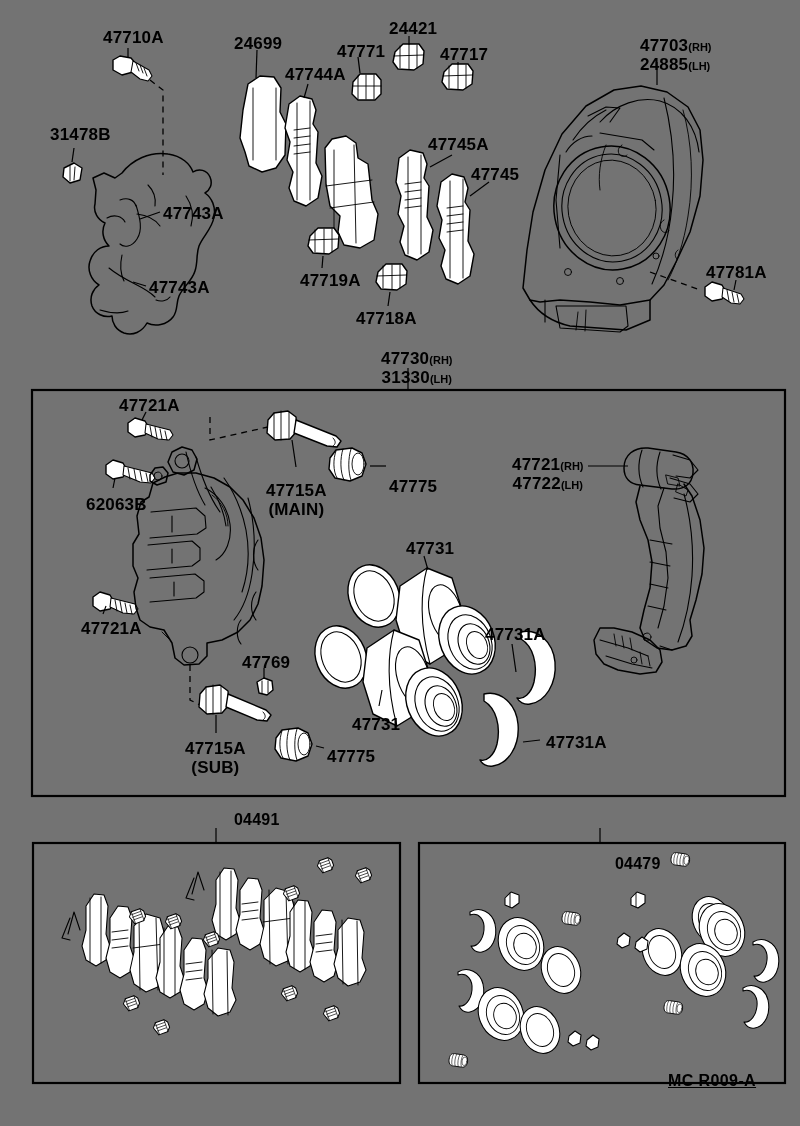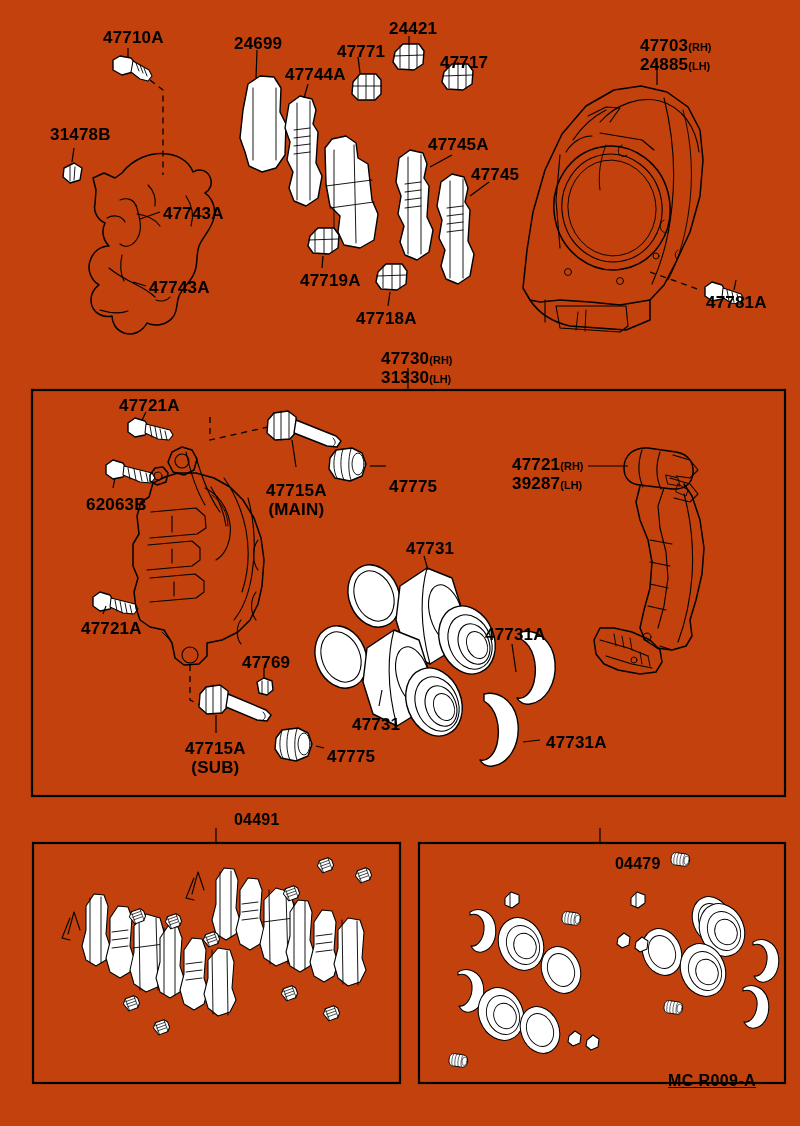--- a/index.html
+++ b/index.html
@@ -15,7 +15,7 @@
     position: relative;
     width: 800px;
     height: 1126px;
-    background: #c2410c;
+    background: #737373;
     overflow: hidden;
   }
   #sheet svg.art {

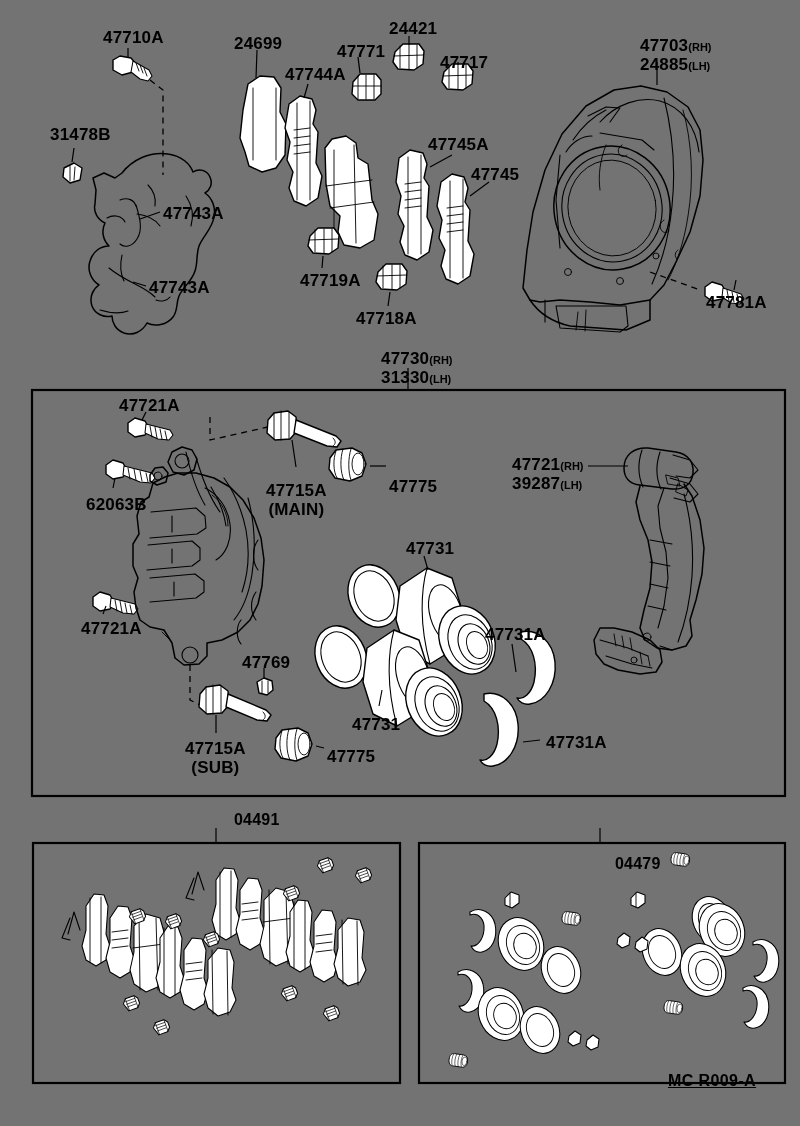--- a/index.html
+++ b/index.html
@@ -561,7 +561,7 @@
   <div class="lbl" style="left:285px;top:66px;">47744A</div>
   <div class="lbl" style="left:337px;top:43px;">47771</div>
   <div class="lbl" style="left:389px;top:20px;">24421</div>
-  <div class="lbl" style="left:440px;top:46px;margin-top:8px;">47717</div>
+  <div class="lbl" style="left:440px;top:46px;">47717</div>
   <div class="lbl" style="left:428px;top:136px;">47745A</div>
   <div class="lbl" style="left:471px;top:166px;text-align:center;">47745</div>
   <div class="lbl" style="left:300px;top:272px;">47719A</div>

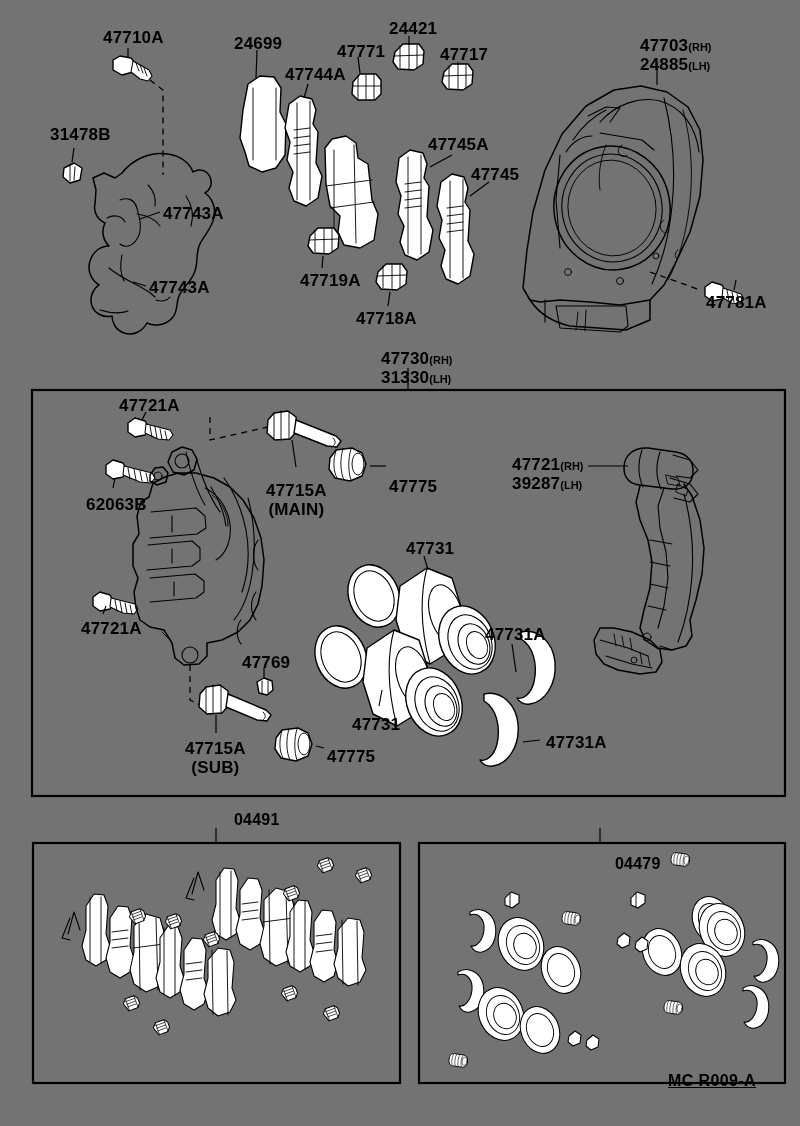--- a/index.html
+++ b/index.html
@@ -566,7 +566,7 @@
   <div class="lbl" style="left:471px;top:166px;text-align:center;">47745</div>
   <div class="lbl" style="left:300px;top:272px;">47719A</div>
   <div class="lbl" style="left:356px;top:310px;">47718A</div>
-  <div class="lbl" style="left:706px;top:264px;margin-top:30px;">47781A</div>
+  <div class="lbl" style="left:706px;top:264px;">47781A</div>
 
   <div class="lbl two" style="left:640px;top:36px;">
     <div><span>47703</span><span class="sfx">(RH)</span></div>

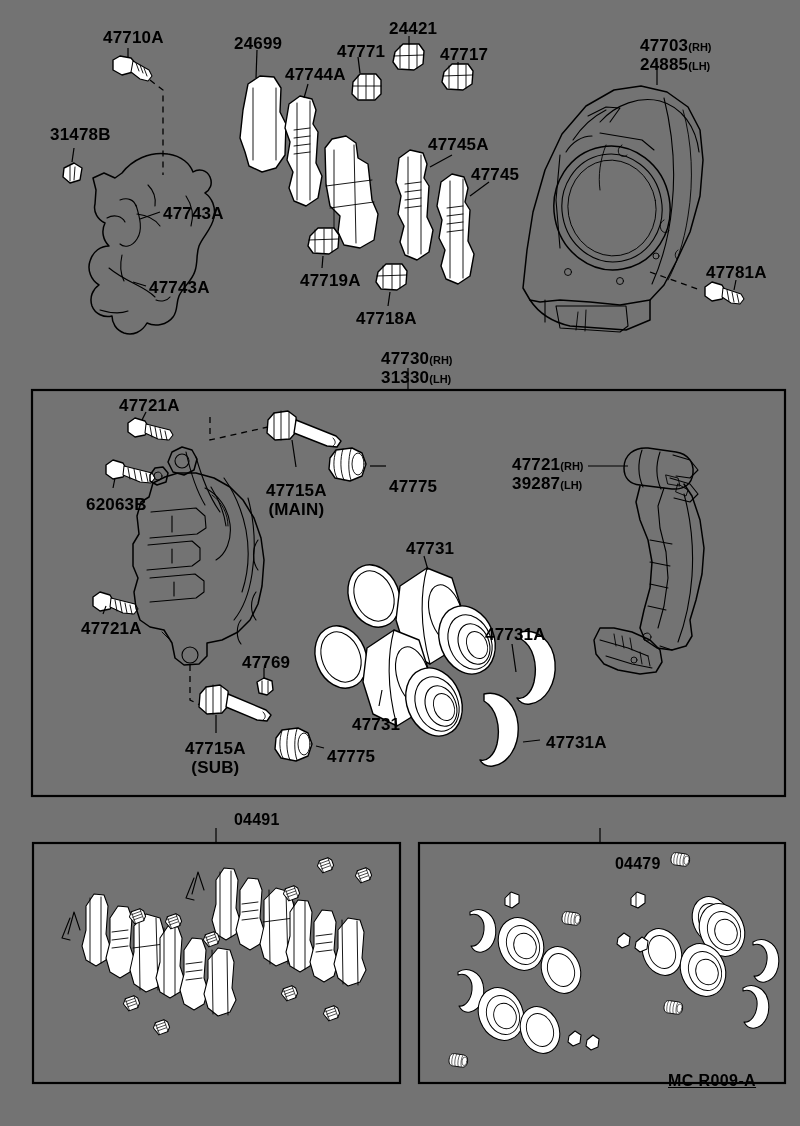--- a/index.html
+++ b/index.html
@@ -573,7 +573,7 @@
     <div><span>24885</span><span class="sfx">(LH)</span></div>
   </div>
 
-  <div class="lbl two" style="left:381px;top:349px;">
+  <div class="lbl two" style="left:381px;top:349px;text-align:center;">
     <div><span>47730</span><span class="sfx">(RH)</span></div>
     <div><span>31330</span><span class="sfx">(LH)</span></div>
   </div>

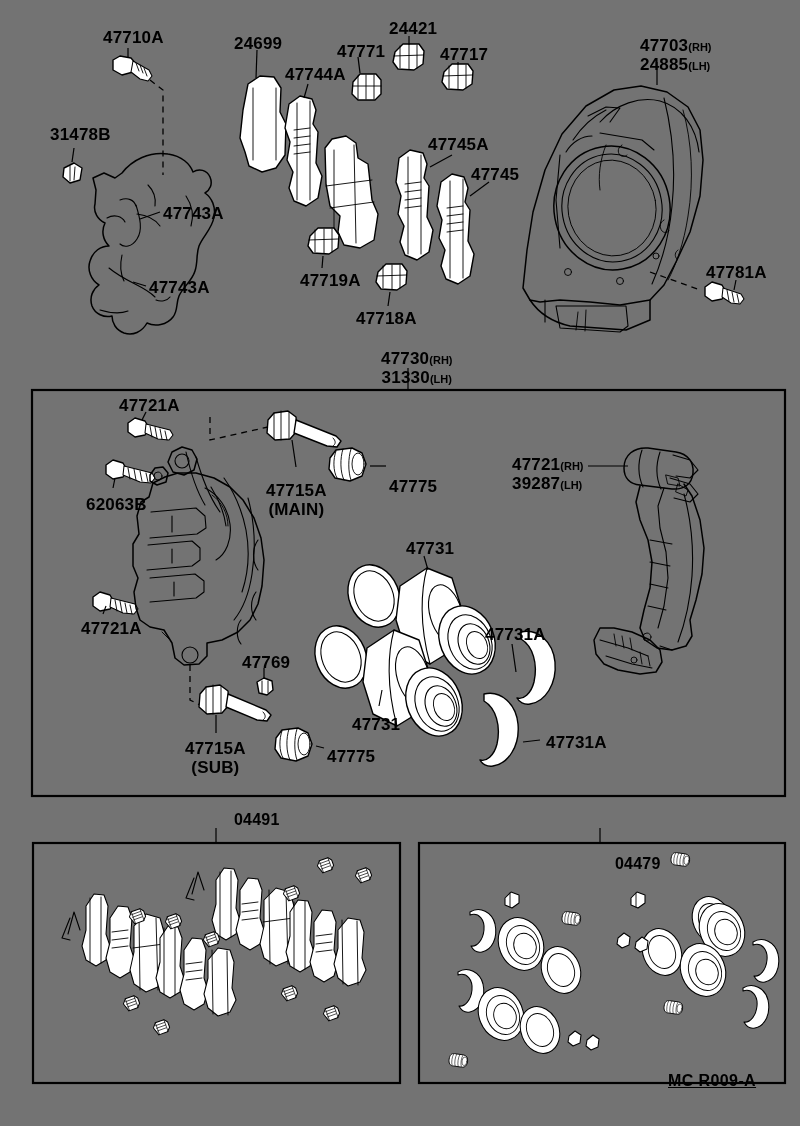--- a/index.html
+++ b/index.html
@@ -578,7 +578,7 @@
     <div><span>31330</span><span class="sfx">(LH)</span></div>
   </div>
 
-  <div class="lbl two" style="left:512px;top:455px;">
+  <div class="lbl two" style="left:512px;top:455px;text-align:center;">
     <div><span>47721</span><span class="sfx">(RH)</span></div>
     <div><span>39287</span><span class="sfx">(LH)</span></div>
   </div>

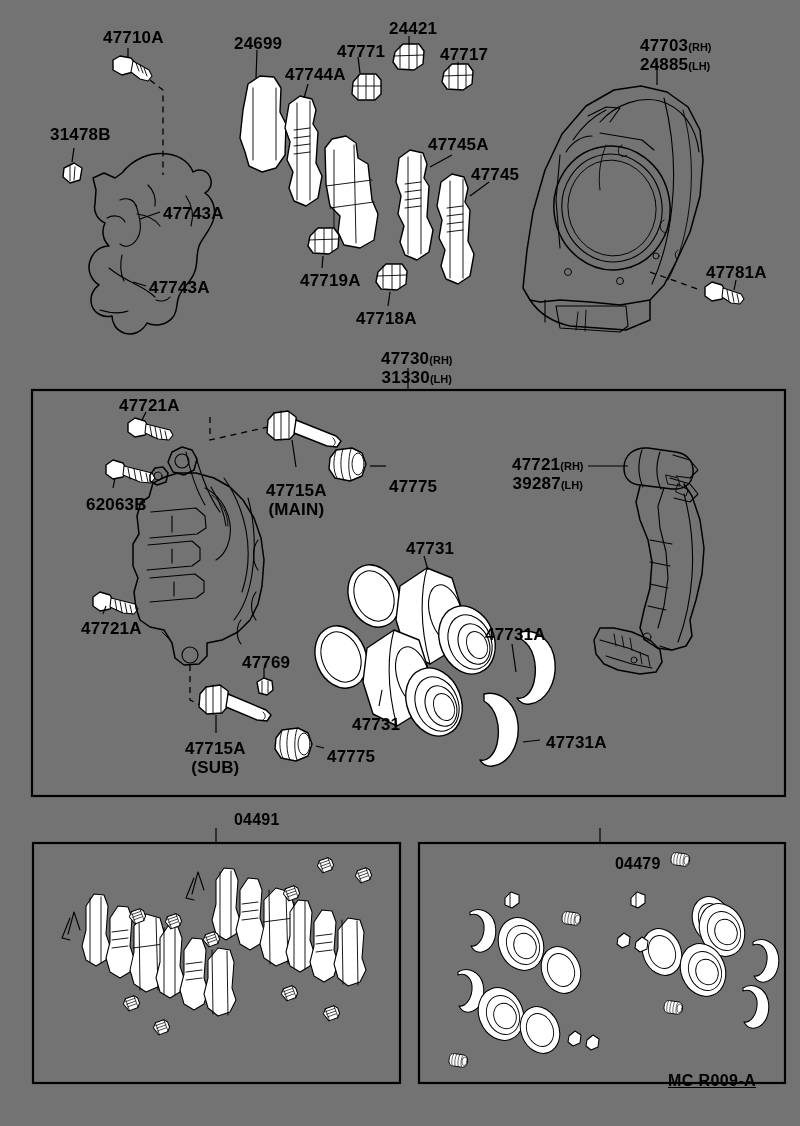--- a/index.html
+++ b/index.html
@@ -580,7 +580,7 @@
 
   <div class="lbl two" style="left:512px;top:455px;text-align:center;">
     <div><span>47721</span><span class="sfx">(RH)</span></div>
-    <div><span>39287</span><span class="sfx">(LH)</span></div>
+    <div><span>47722</span><span class="sfx">(LH)</span></div>
   </div>
 
   <div class="lbl" style="left:119px;top:397px;">47721A</div>

